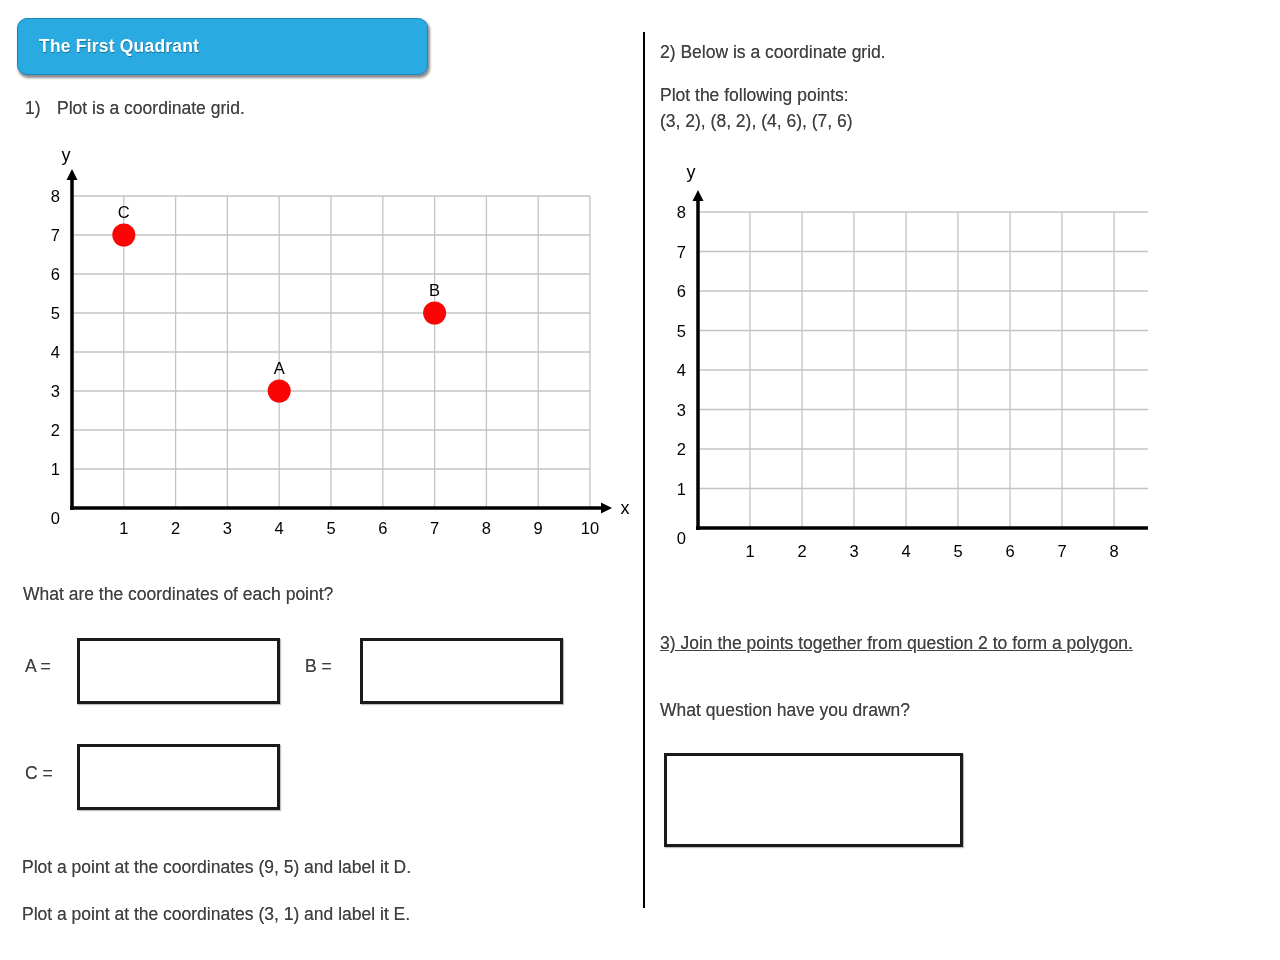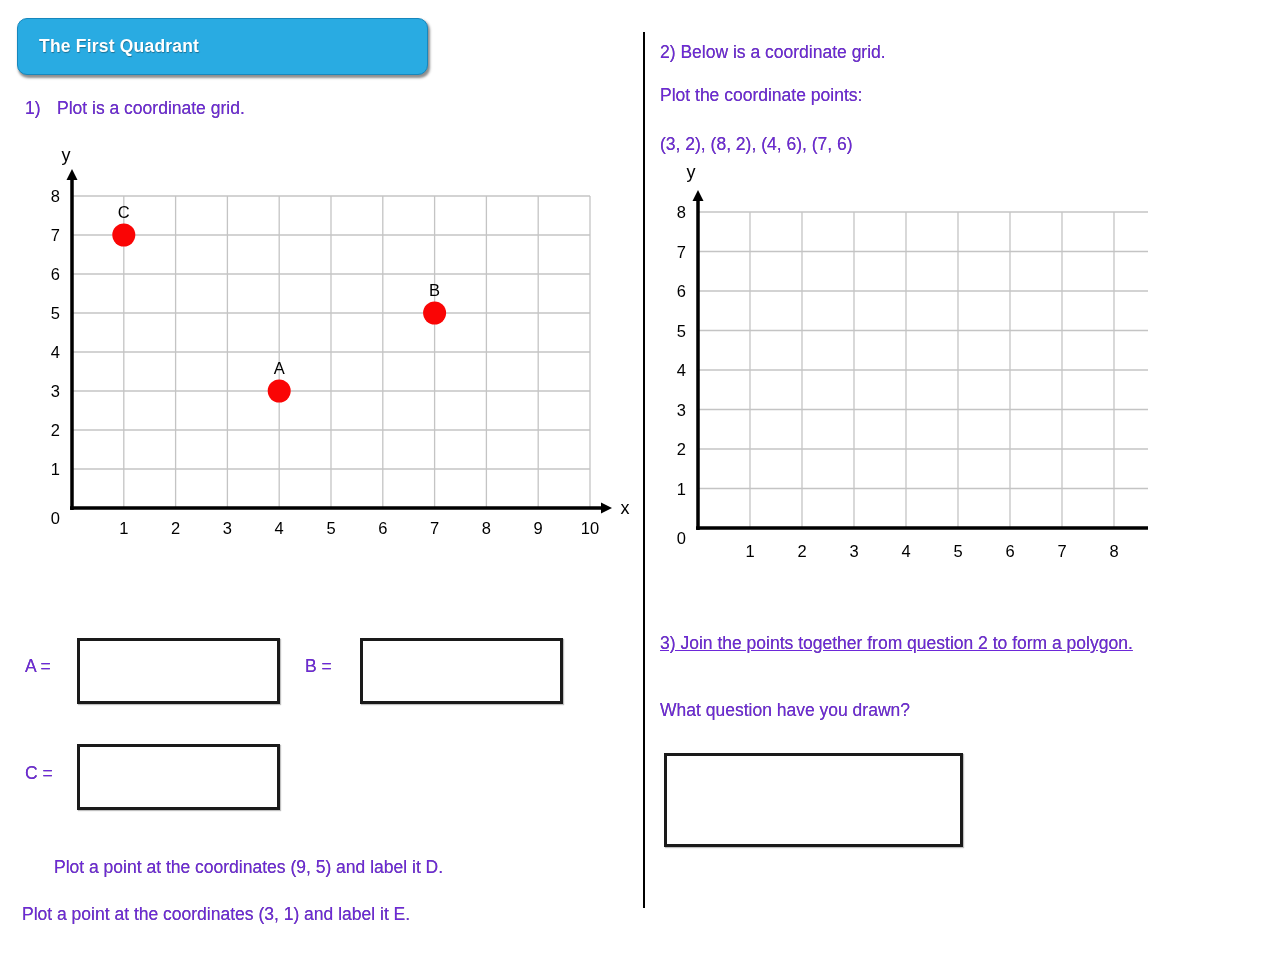--- a/index.html
+++ b/index.html
@@ -21,7 +21,7 @@
   .txt {
     font-size: 17.5px;
     line-height: 22px;
-    color: #6d28d9;
+    color: #404040;
     text-shadow: 0 0 0.6px rgba(0,0,0,0.55);
     white-space: nowrap;
   }

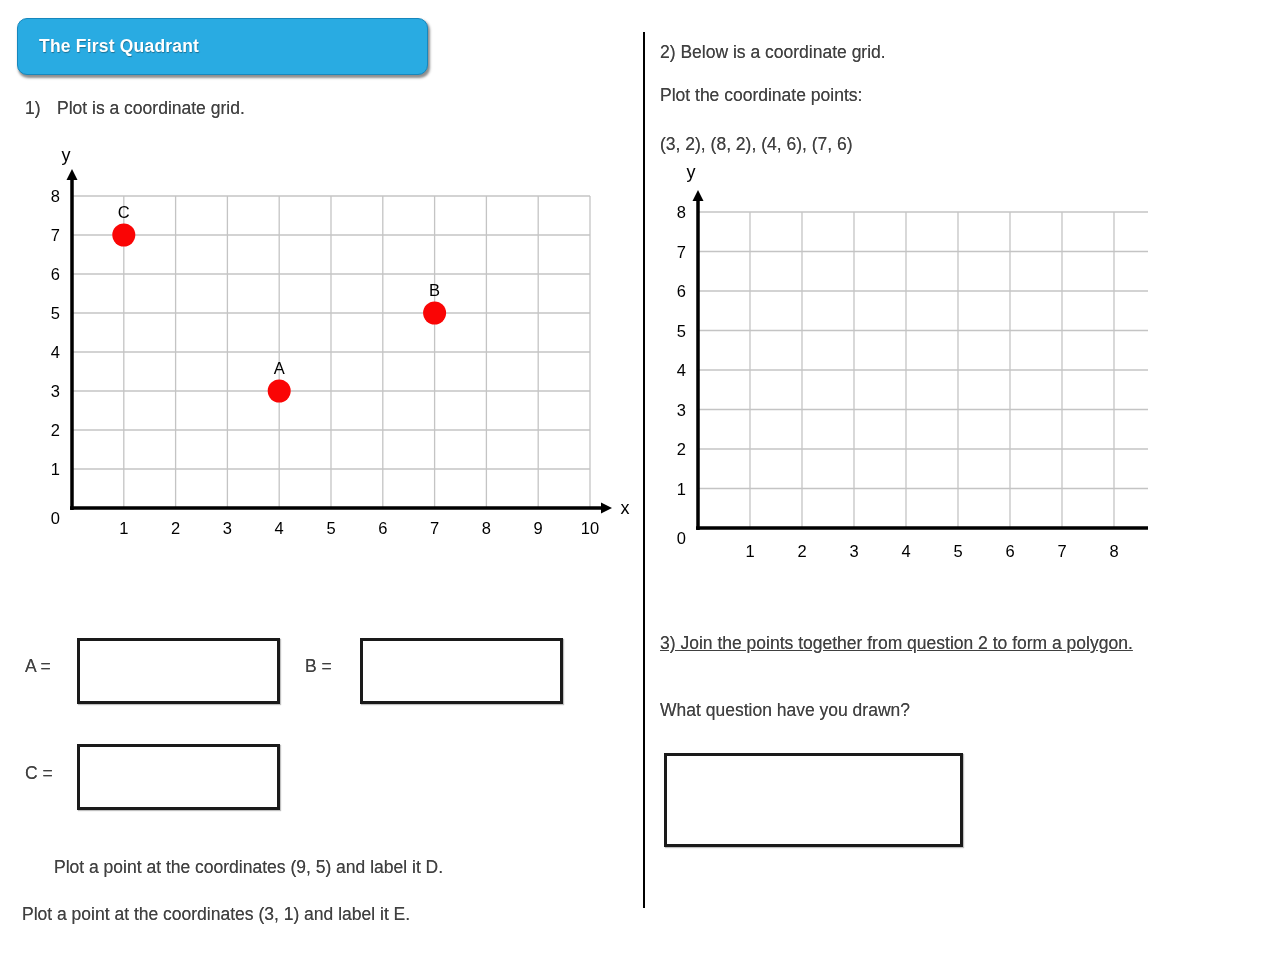--- a/index.html
+++ b/index.html
@@ -146,7 +146,7 @@
   <div class="abs divider"></div>
 
   <div class="abs txt" style="left:660px; top:41px;">2) Below is a coordinate grid.</div>
-  <div class="abs txt" style="left:660px; top:84px;">Plot the coordinate points:</div>
+  <div class="abs txt" style="left:660px; top:84px;">Plot the following points:</div>
   <div class="abs txt" style="left:660px; top:133px;">(3, 2), (8, 2), (4, 6), (7, 6)</div>
 
   <svg id="grid2" class="abs grid-svg" style="left:655px; top:160px;" width="615" height="400">

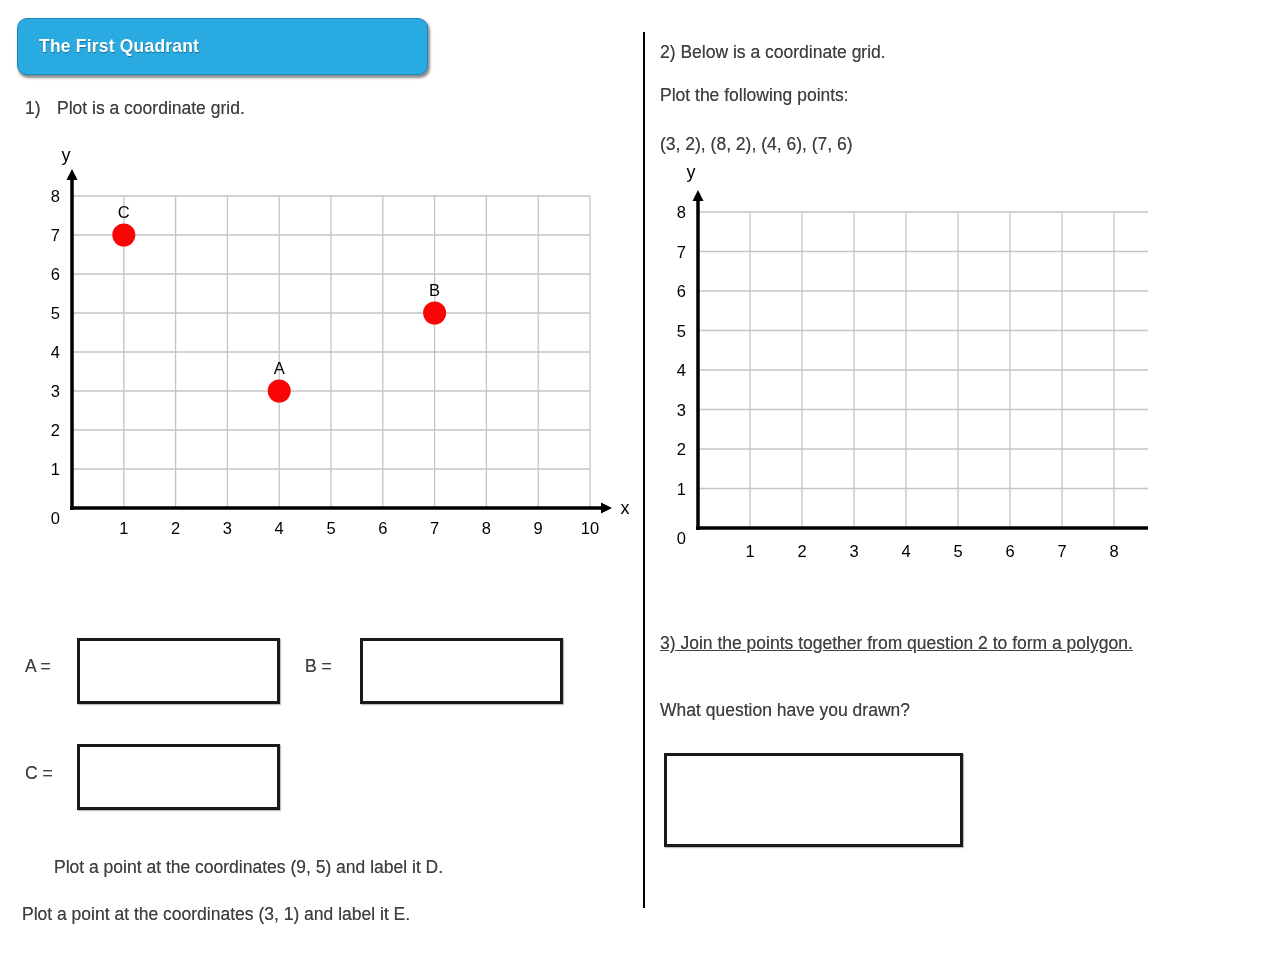--- a/index.html
+++ b/index.html
@@ -147,7 +147,7 @@
 
   <div class="abs txt" style="left:660px; top:41px;">2) Below is a coordinate grid.</div>
   <div class="abs txt" style="left:660px; top:84px;">Plot the following points:</div>
-  <div class="abs txt" style="left:660px; top:133px;">(3, 2), (8, 2), (4, 6), (7, 6)</div>
+  <div class="abs txt" style="left:660px; top:110px;">(3, 2), (8, 2), (4, 6), (7, 6)</div>
 
   <svg id="grid2" class="abs grid-svg" style="left:655px; top:160px;" width="615" height="400">
       <line x1="95" y1="52" x2="95" y2="368" stroke="#c4c4c4" stroke-width="1.3"></line>

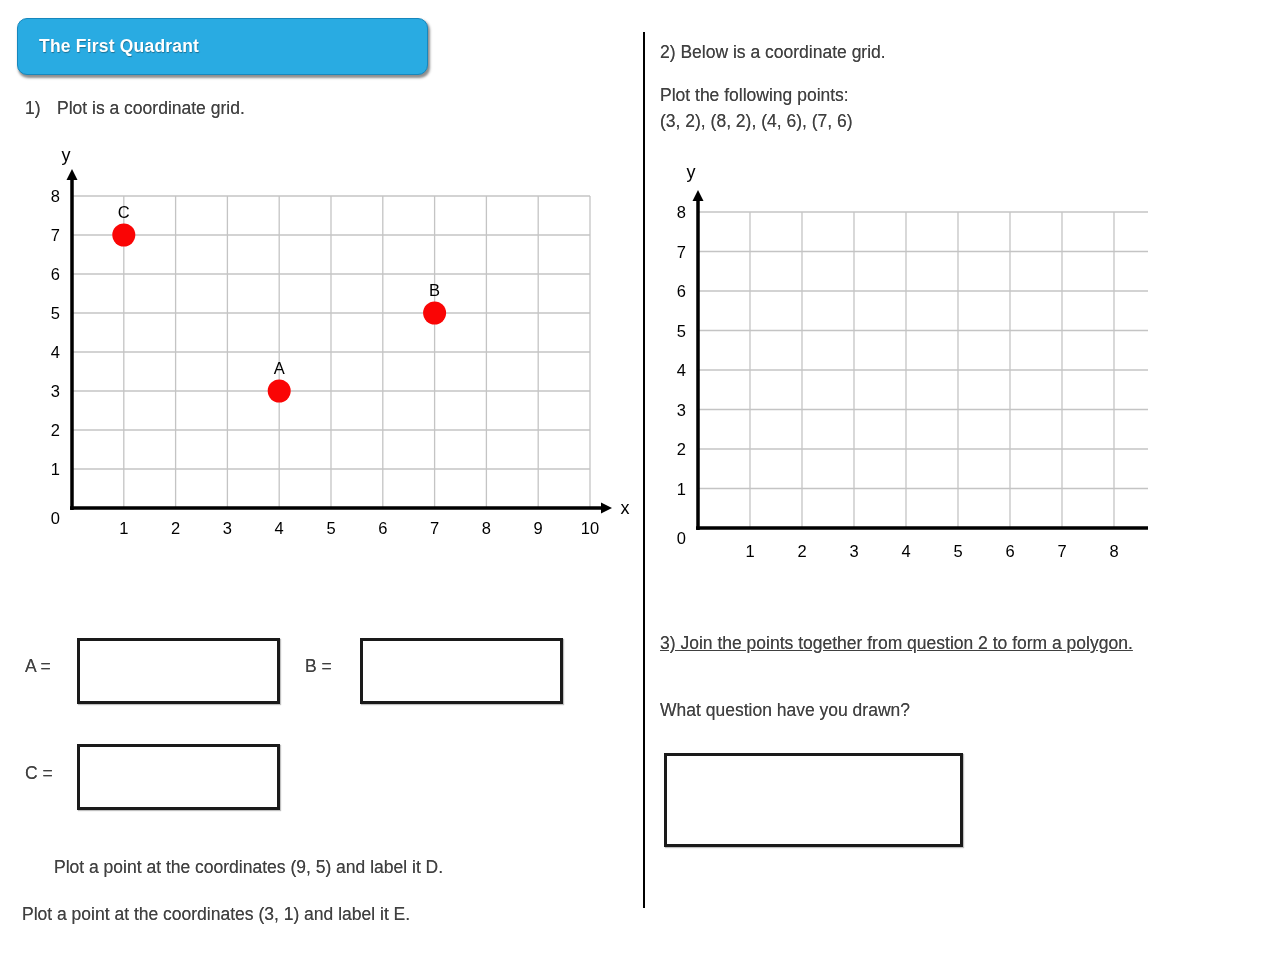--- a/index.html
+++ b/index.html
@@ -130,6 +130,7 @@
       <text x="93.8" y="73" font-size="16.5" text-anchor="middle">C</text>
     </svg>
 
+  <div class="abs txt" style="left:23px; top:583px;">What are the coordinates of each point?</div>
 
   <div class="abs txt answer-label" style="left:25px; top:655px;">A =</div>
   <div class="abs answer-box" style="left:77px; top:638px; width:203px; height:66px;"></div>

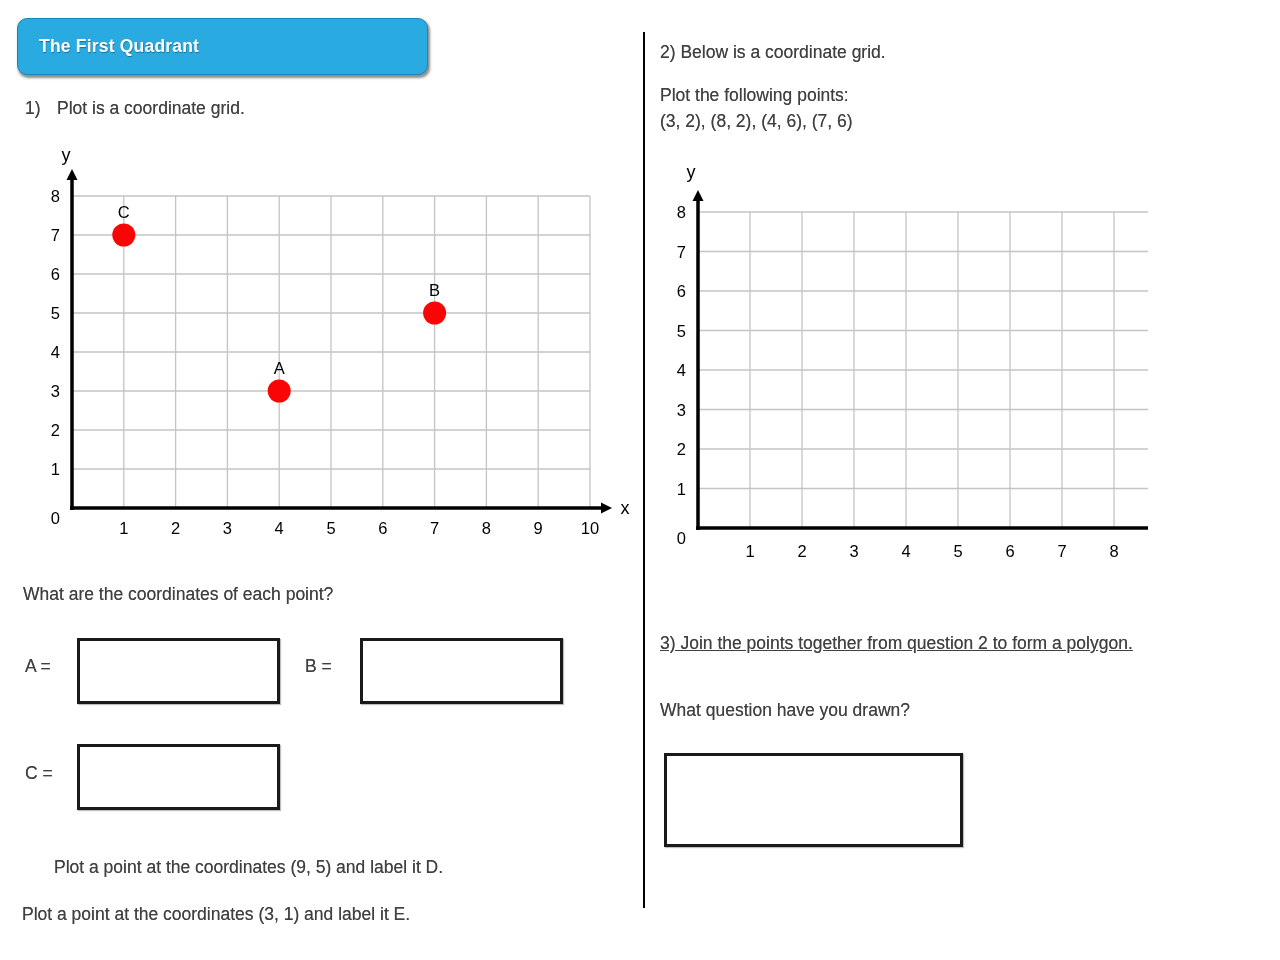--- a/index.html
+++ b/index.html
@@ -141,7 +141,7 @@
   <div class="abs txt answer-label" style="left:25px; top:762px;">C =</div>
   <div class="abs answer-box" style="left:77px; top:744px; width:203px; height:66px;"></div>
 
-  <div class="abs txt" style="left:22px; top:856px;margin-left:32px;">Plot a point at the coordinates (9, 5) and label it D.</div>
+  <div class="abs txt" style="left:22px; top:856px;">Plot a point at the coordinates (9, 5) and label it D.</div>
   <div class="abs txt" style="left:22px; top:903px;">Plot a point at the coordinates (3, 1) and label it E.</div>
 
   <div class="abs divider"></div>

